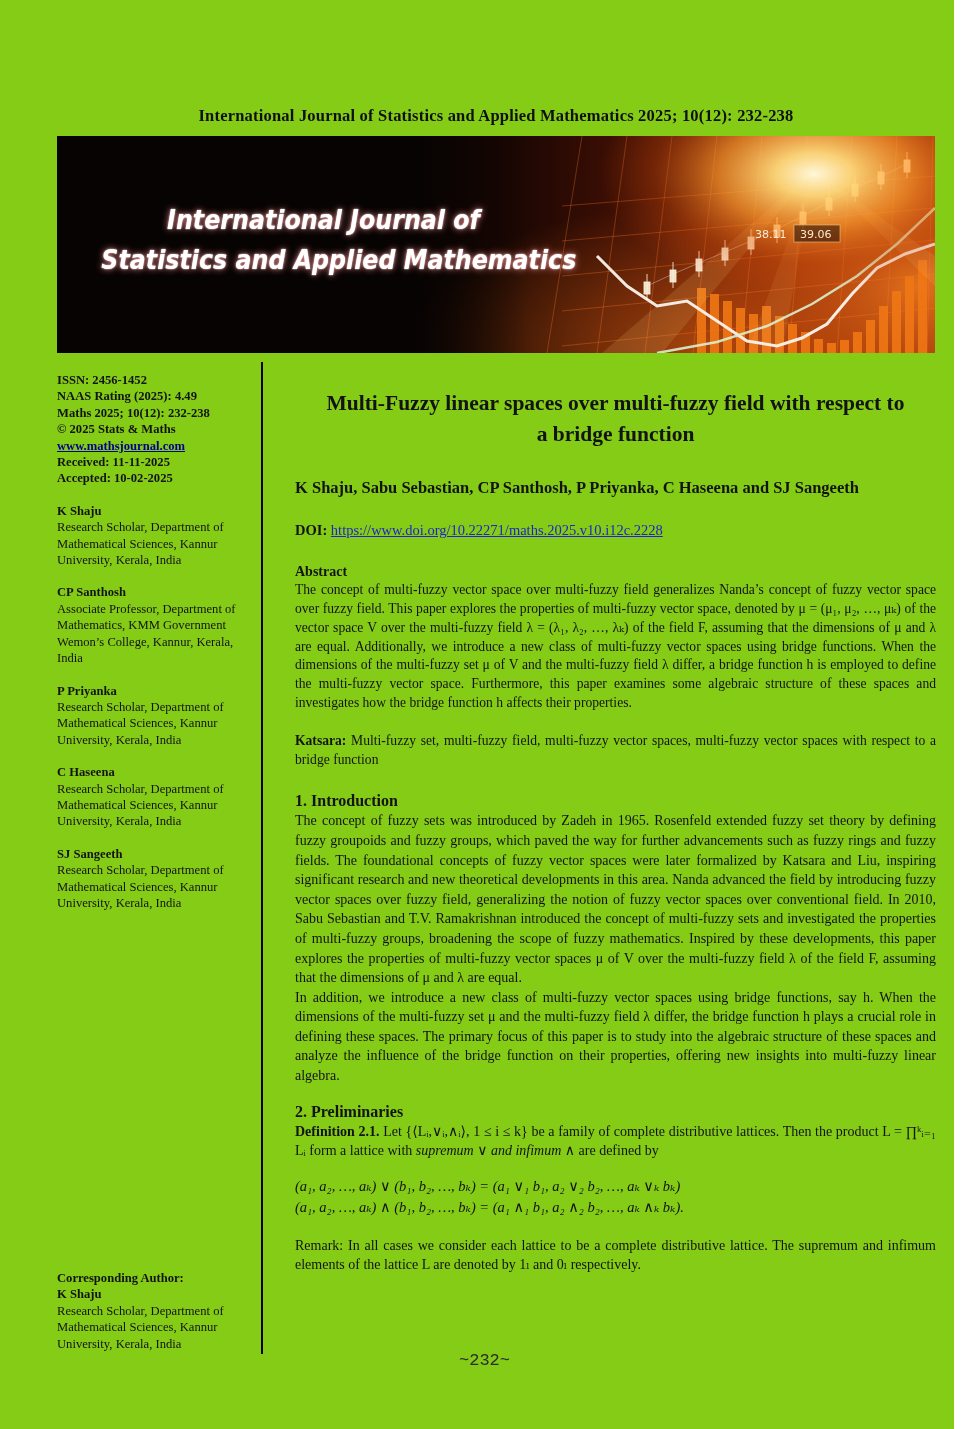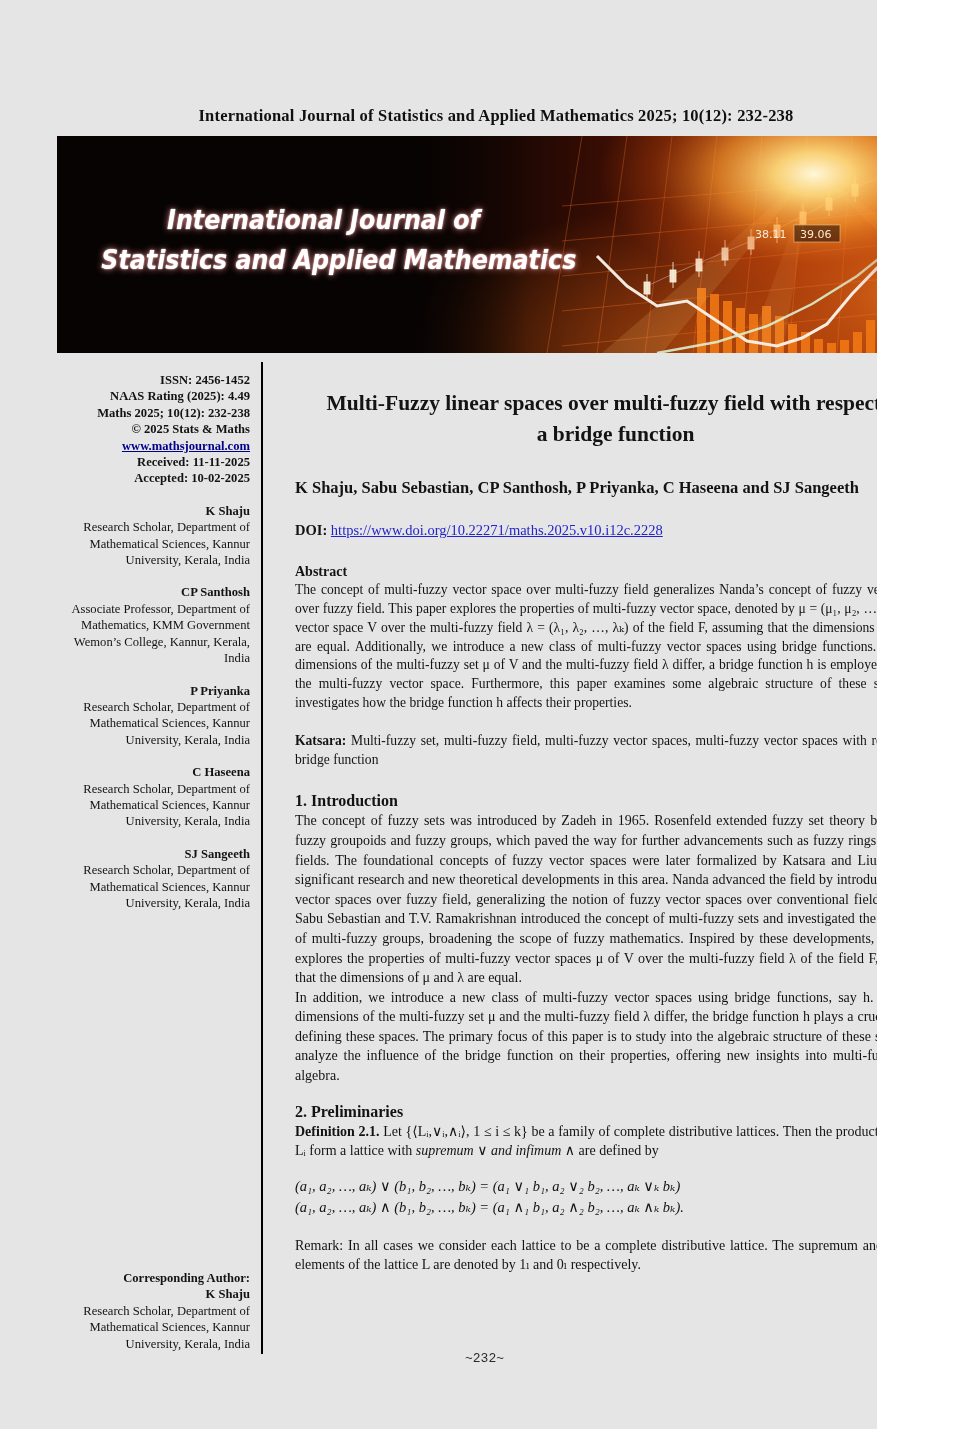--- a/index.html
+++ b/index.html
@@ -4,7 +4,7 @@
 <style>
   html,body { margin:0; padding:0; background:#ffffff; }
   body { width:969px; height:1429px; font-family:"Liberation Serif","DejaVu Serif",serif; color:#131313; }
-  .page { position:relative; width:877px; height:1429px; background:#e5e5e5; overflow:hidden; }
+  .page { position:relative; width:954px; height:1429px; background:#84cc16; overflow:hidden; }
 
   .page-header { position:absolute; top:106px; left:57px; width:878px; text-align:center;
     font-weight:bold; font-size:16.5px; letter-spacing:.2px; color:#101010; }

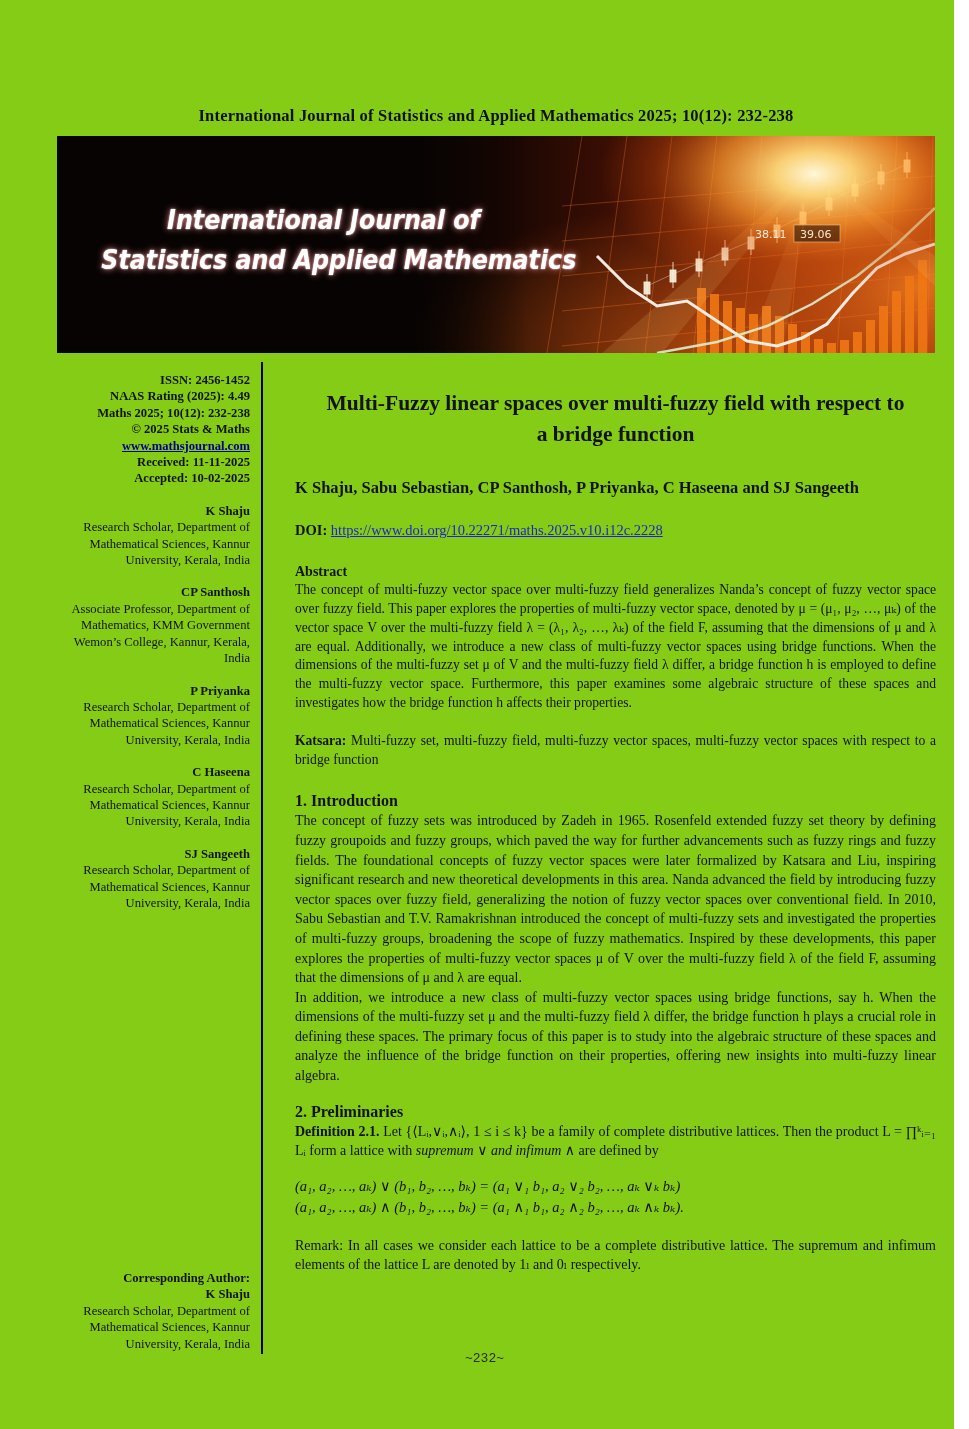--- a/index.html
+++ b/index.html
@@ -22,7 +22,7 @@
   .divider { position:absolute; left:261px; top:362px; width:2px; height:992px; background:#000; }
 
   .sidebar { position:absolute; left:57px; top:372px; width:193px; height:982px;
-    font-size:12.6px; line-height:16.4px; color:#131313;text-align:right; }
+    font-size:12.6px; line-height:16.4px; color:#131313; }
   .meta { font-weight:bold; }
   .meta .site { color:#00008b; text-decoration:underline; cursor:pointer; }
   .author-block { margin-top:16px; }

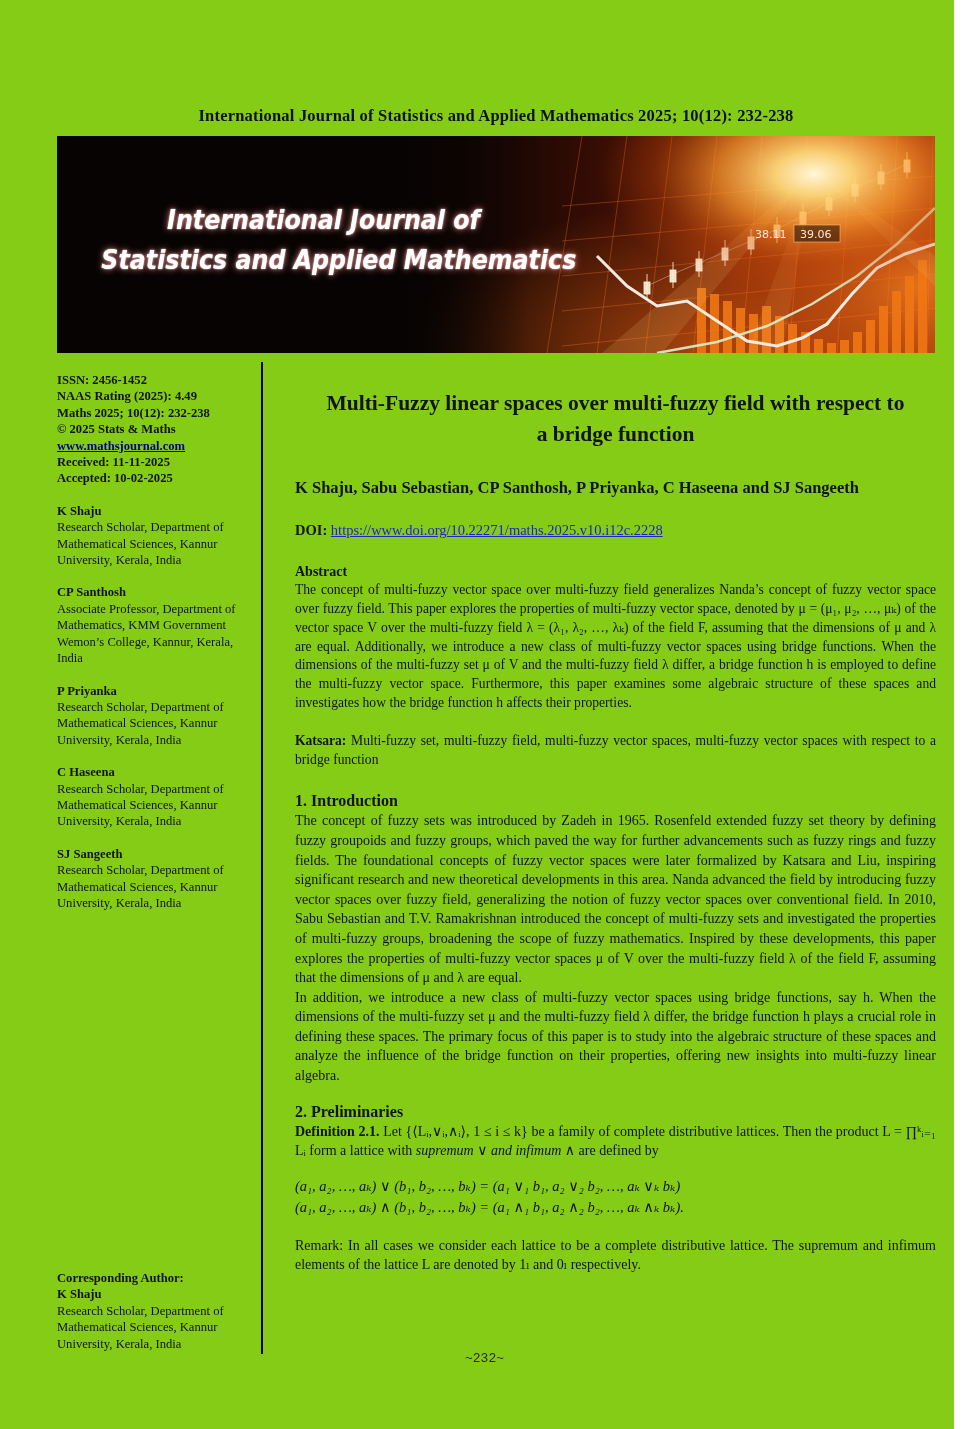--- a/index.html
+++ b/index.html
@@ -49,7 +49,7 @@
   .remark { margin-top:17px; }
 
   .page-footer { position:absolute; top:1351px; left:0; width:969px; text-align:center;
-    font-family:"Liberation Mono","DejaVu Sans Mono",monospace; font-size:13px; color:#2b2b2b; }
+    font-family:"Liberation Mono","DejaVu Sans Mono",monospace; font-size:17px; color:#2b2b2b; }
 </style>
 </head>
 <body>

